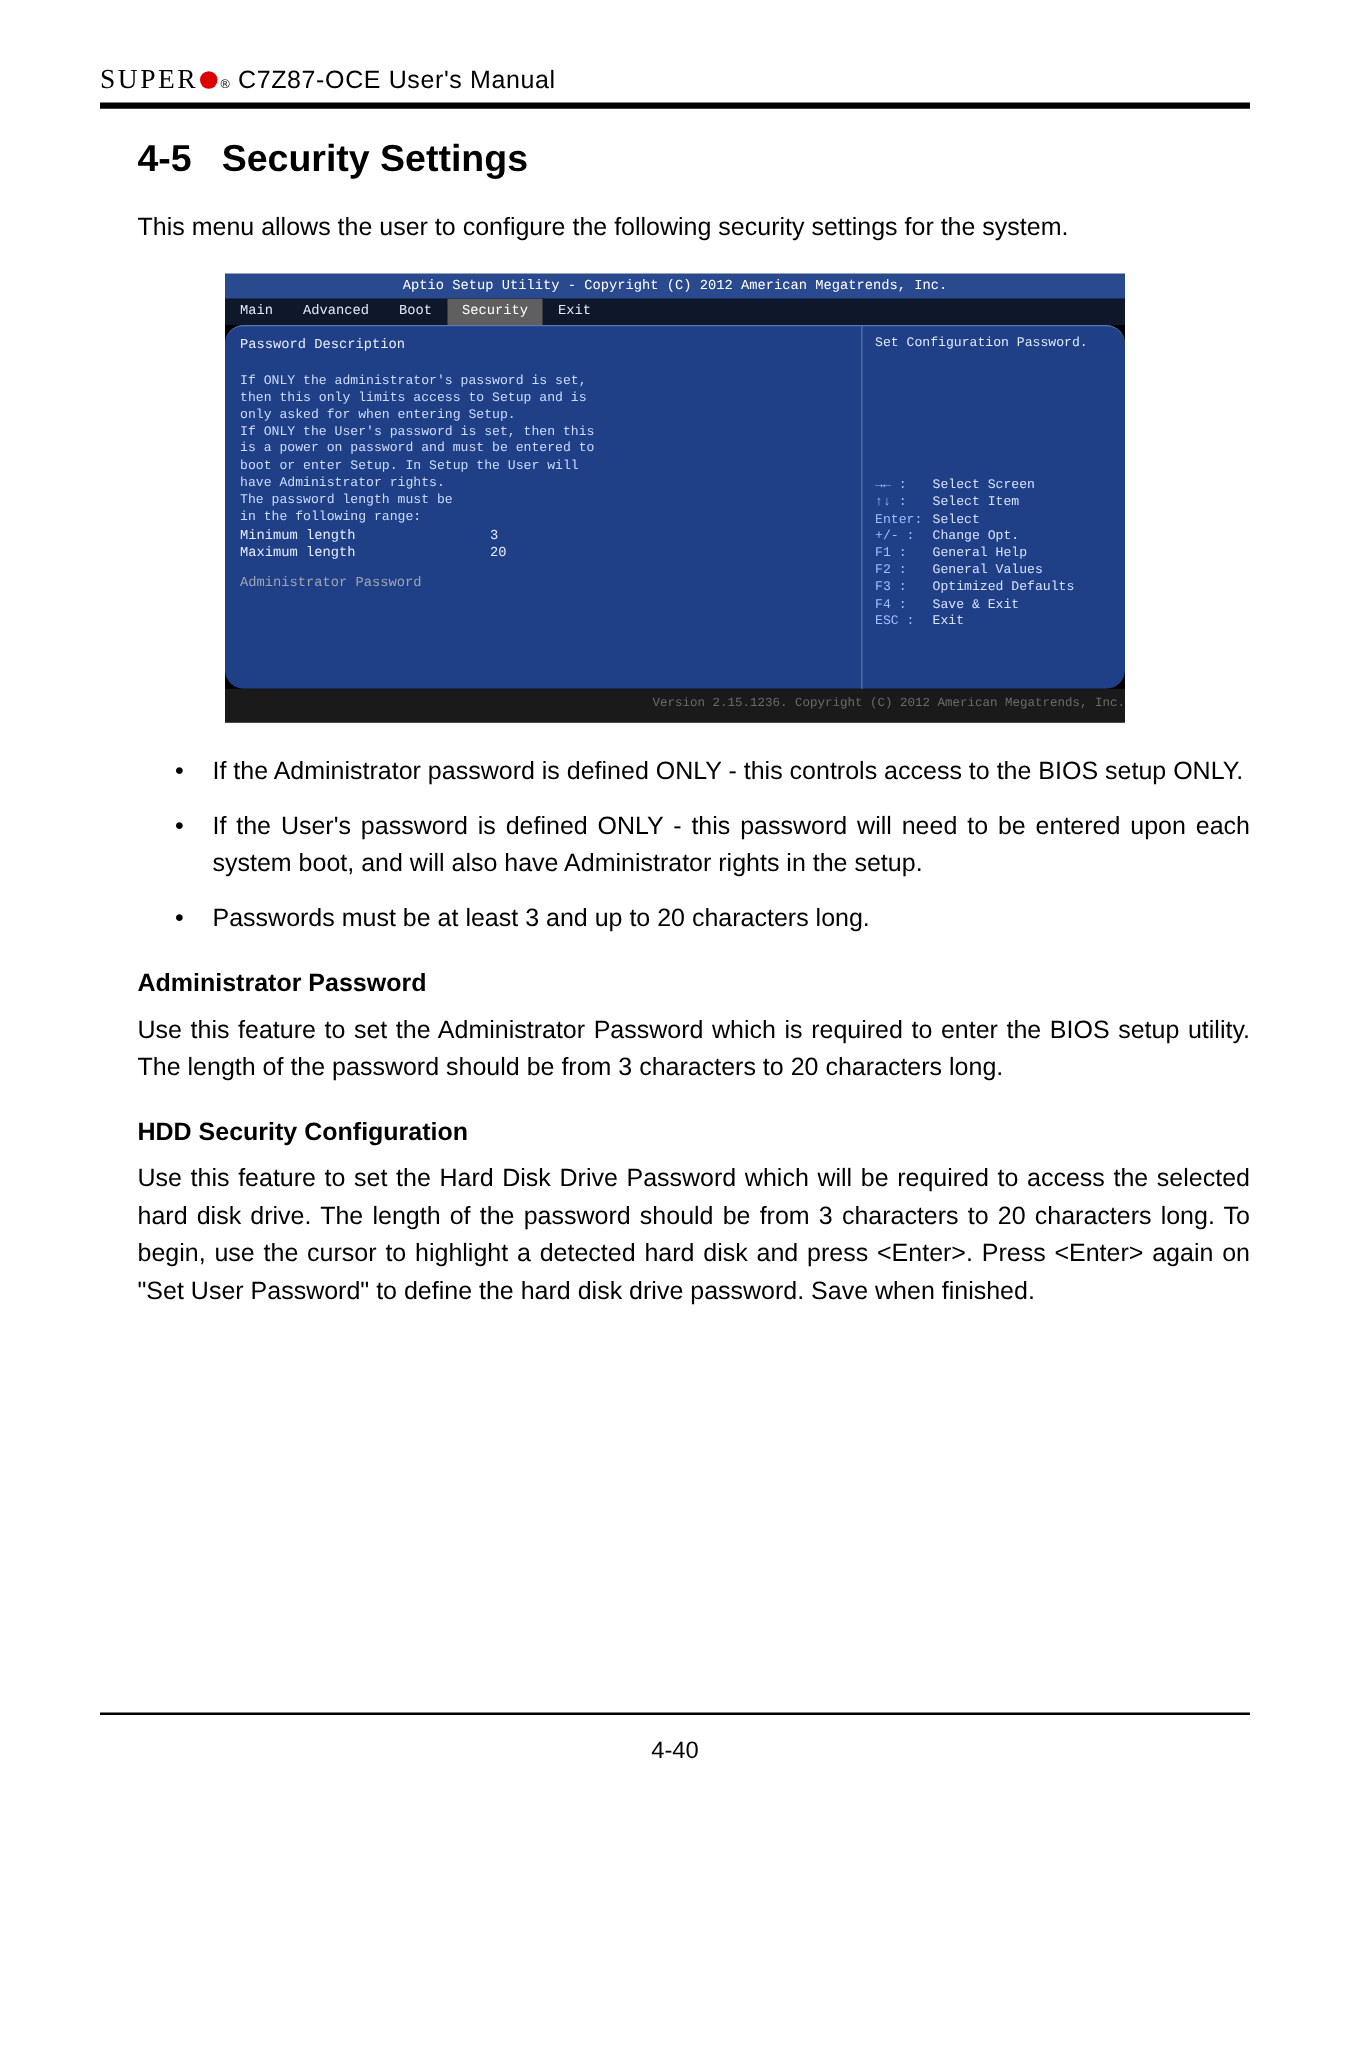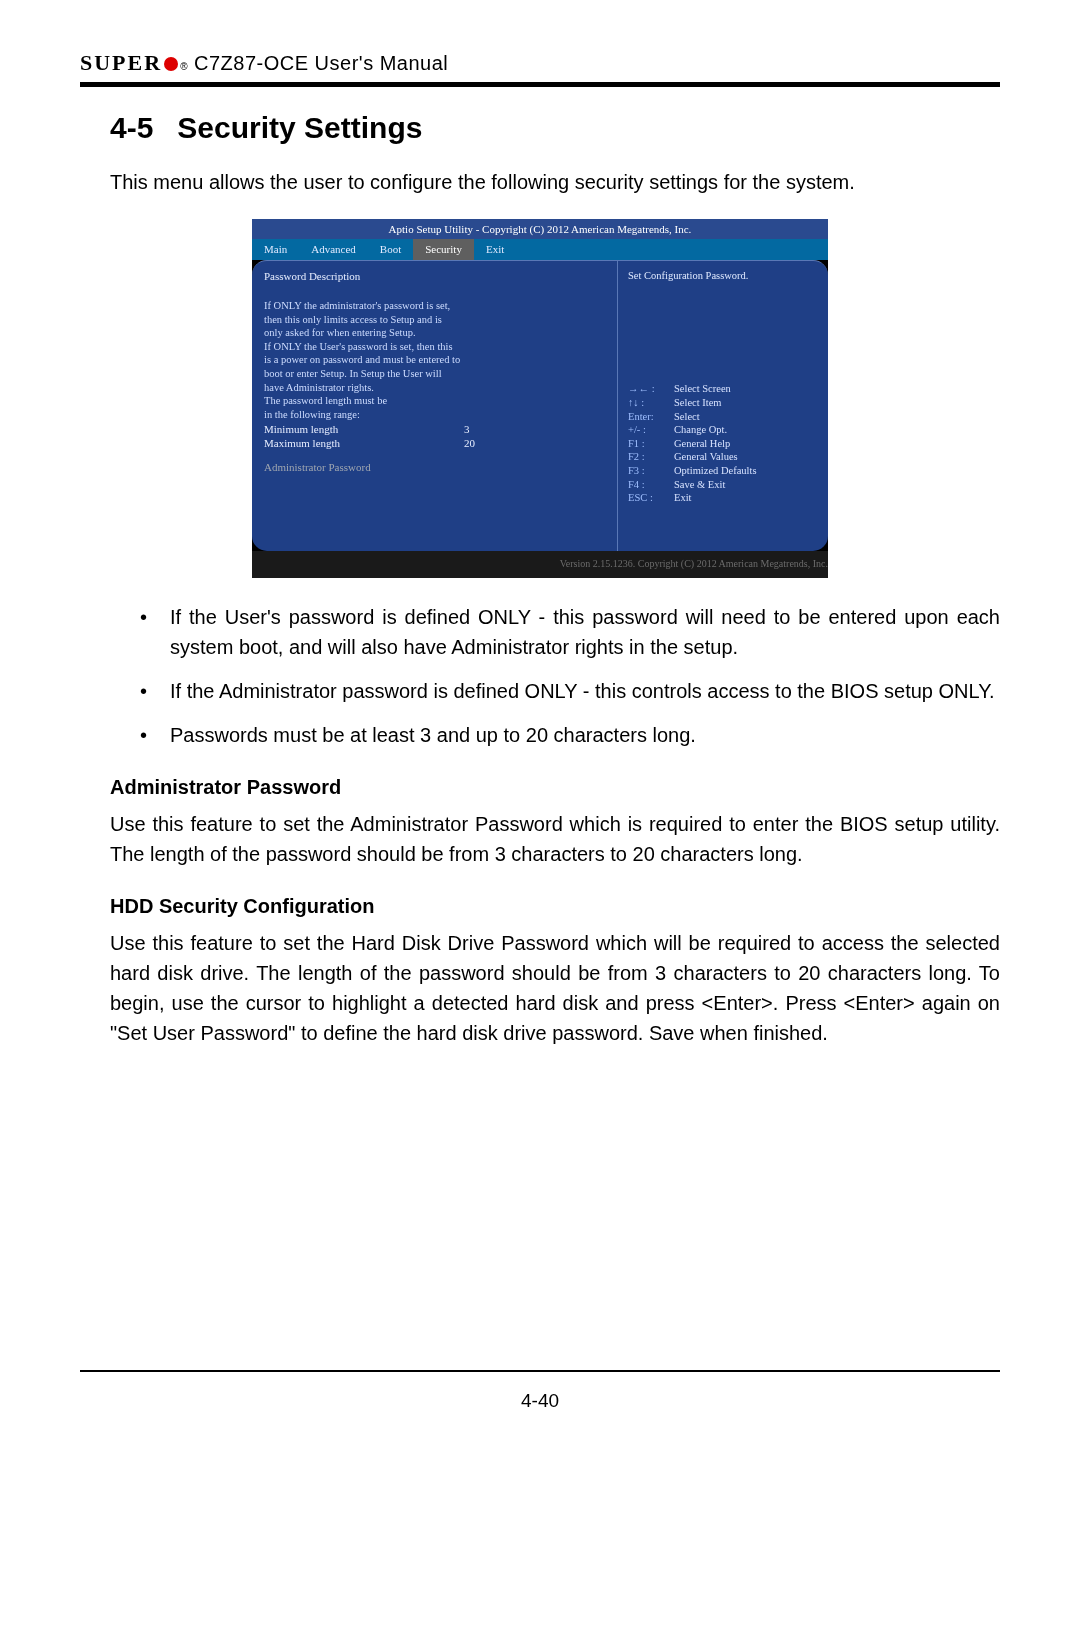--- a/index.html
+++ b/index.html
@@ -21,7 +21,7 @@
   }
   .brand {
     font-family: "Times New Roman", serif;
-    font-weight: bold;
+    font-weight: normal;
     letter-spacing: 2px;
     font-size: 22px;
   }

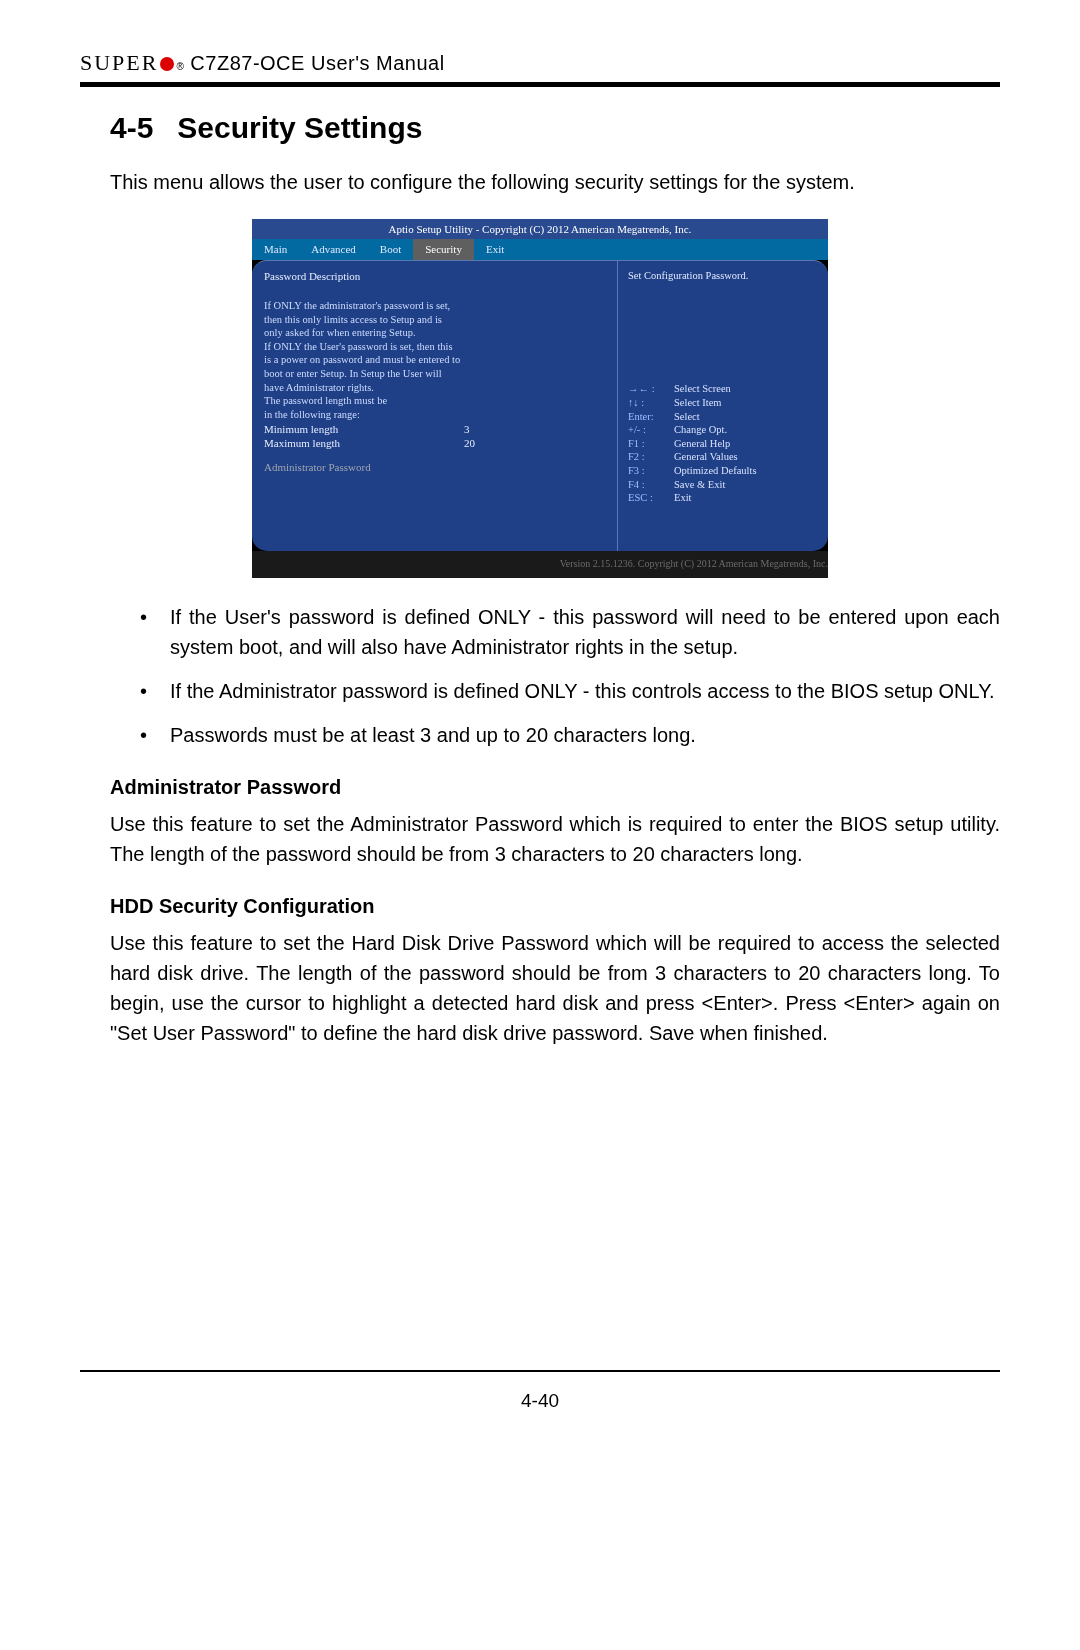--- a/index.html
+++ b/index.html
@@ -98,10 +98,10 @@
 
   
   .bios {
-    width: 576px;
+    width: 720px;
     margin: 0 auto 10px auto;
     background: #000;
-    font-family: Liberation Serif, serif;
+    font-family: Liberation Mono, monospace;
     font-size: 11px;
     line-height: 1.3;
     color: #cfe3ff;

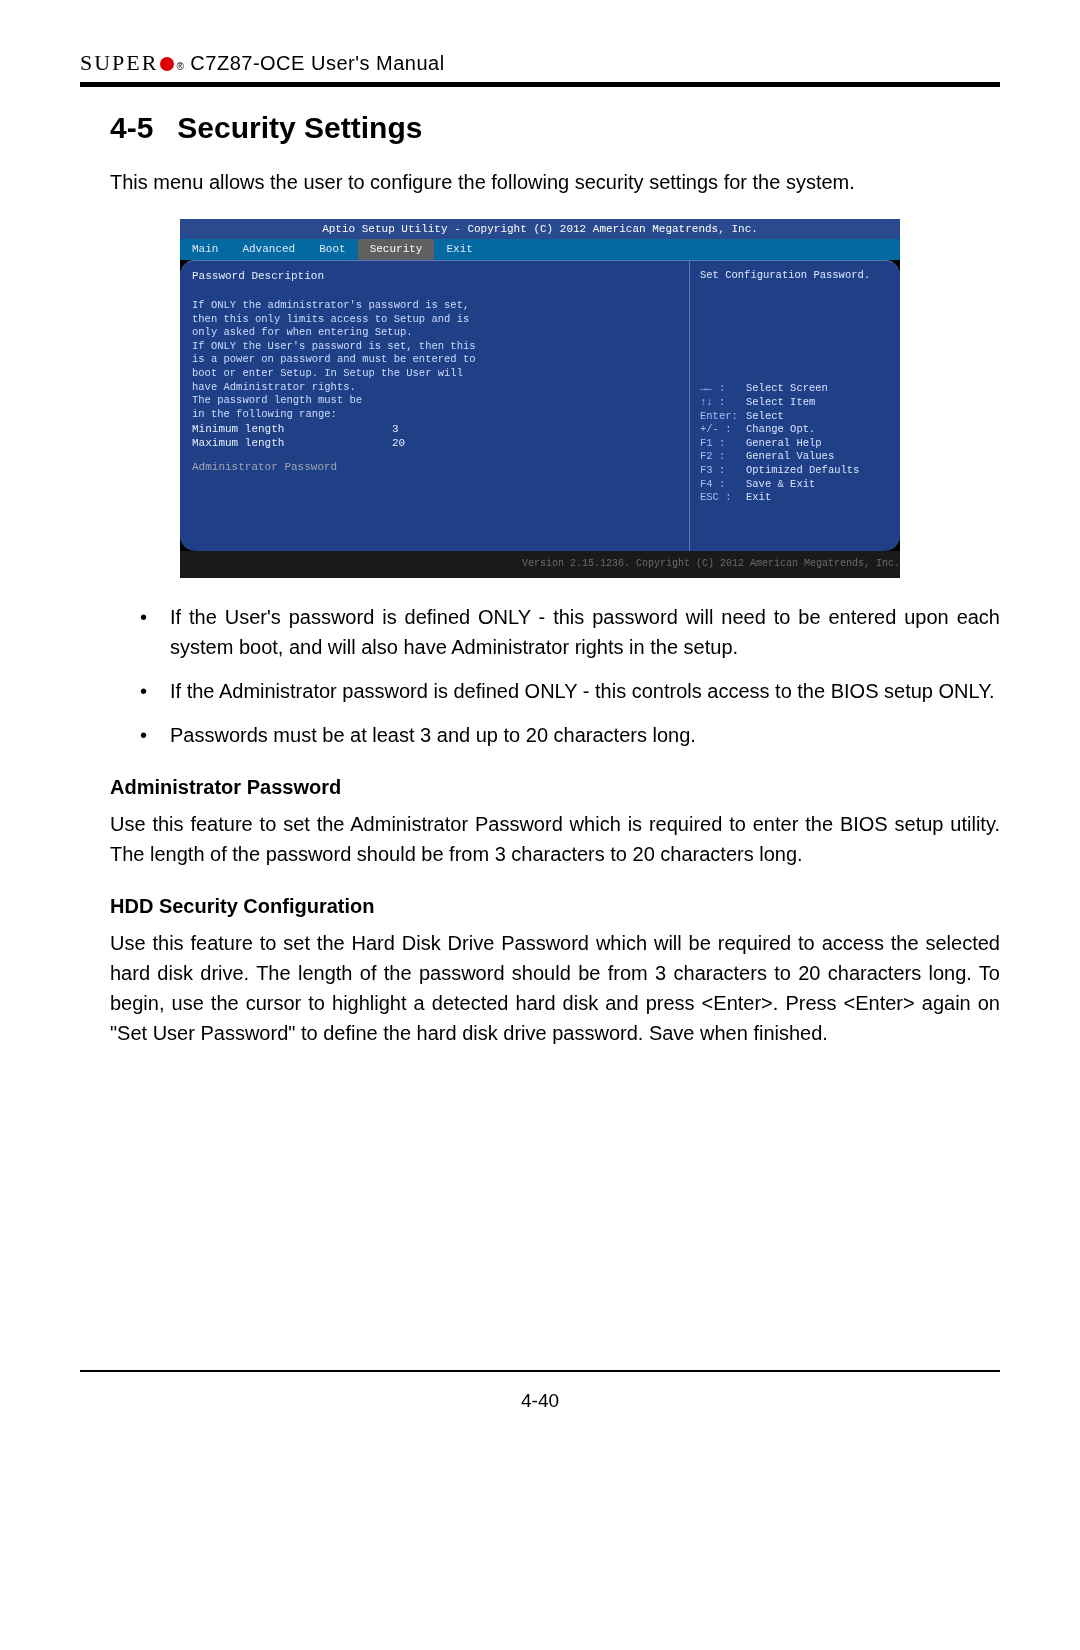--- a/index.html
+++ b/index.html
@@ -115,7 +115,7 @@
   }
   .bios-tabs {
     display: flex;
-    background: #0369a1;
+    background: #0f172a;
     color: #dfe9ff;
     font-size: 11px;
     text-align: center;

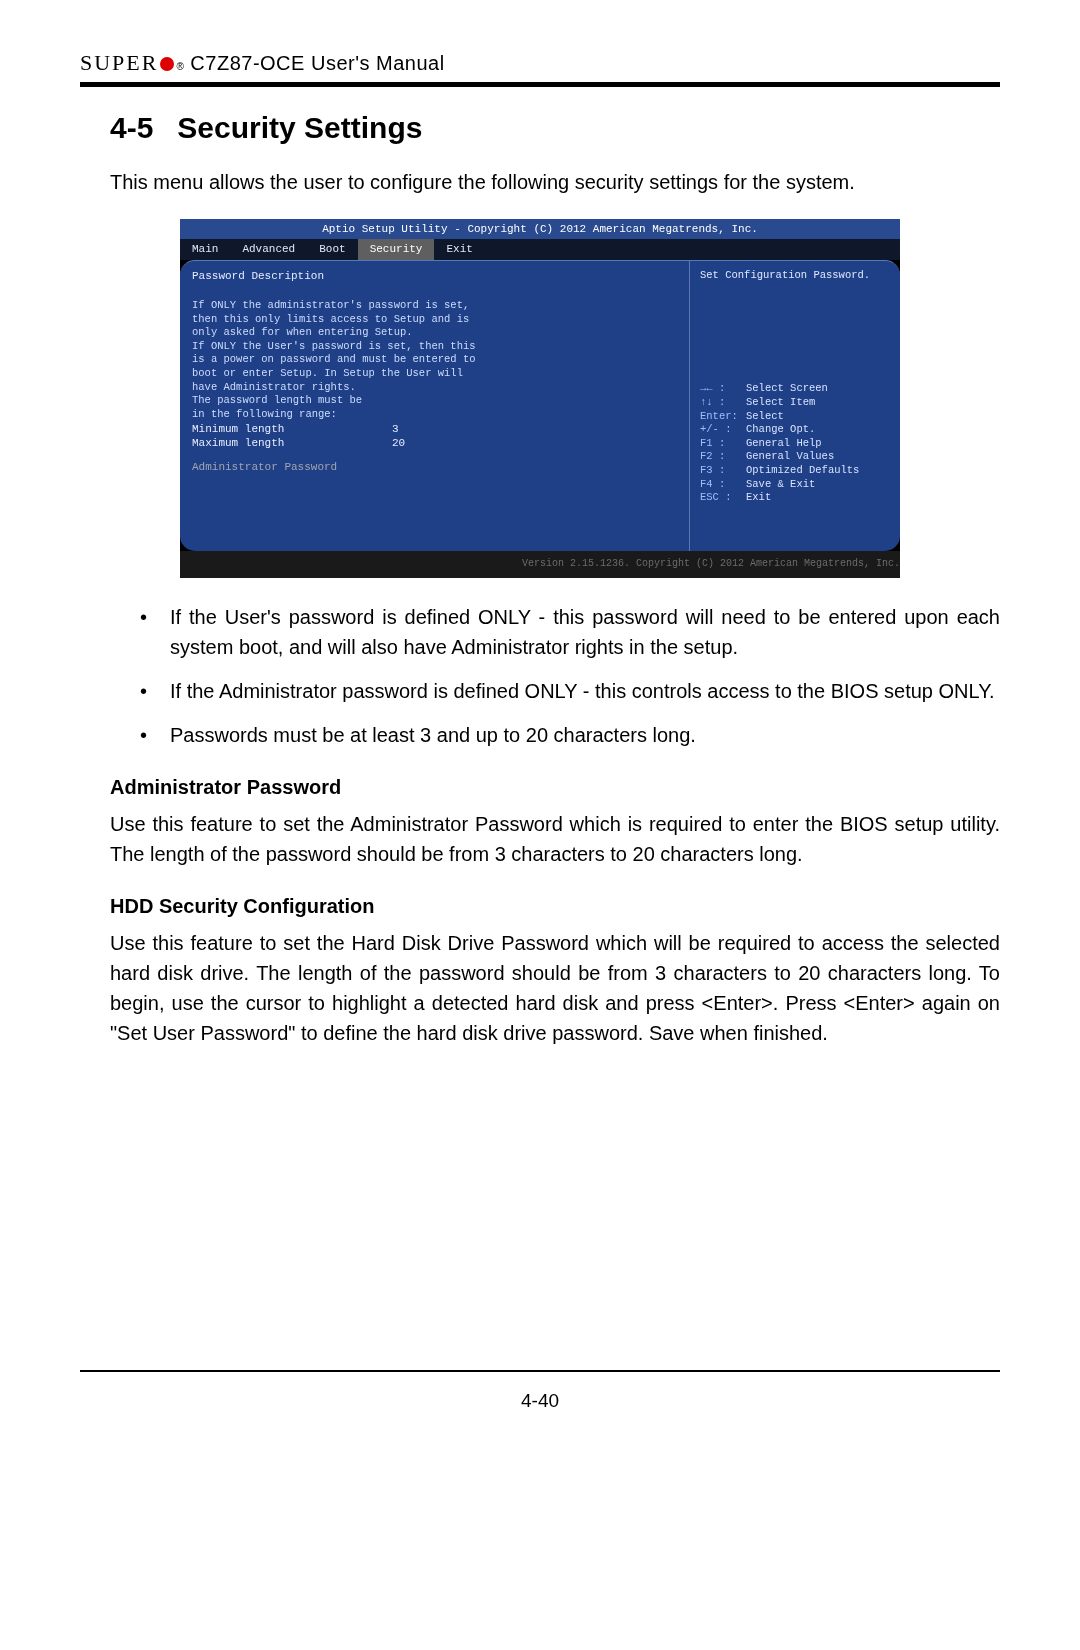--- a/index.html
+++ b/index.html
@@ -261,8 +261,8 @@
   </div>
 
   <ul class="bullets">
+    <li>If the Administrator password is defined ONLY - this controls access to the BIOS setup ONLY.</li>
     <li>If the User's password is defined ONLY - this password will need to be entered upon each system boot, and will also have Administrator rights in the setup.</li>
-    <li>If the Administrator password is defined ONLY - this controls access to the BIOS setup ONLY.</li>
     <li>Passwords must be at least 3 and up to 20 characters long.</li>
   </ul>
 

